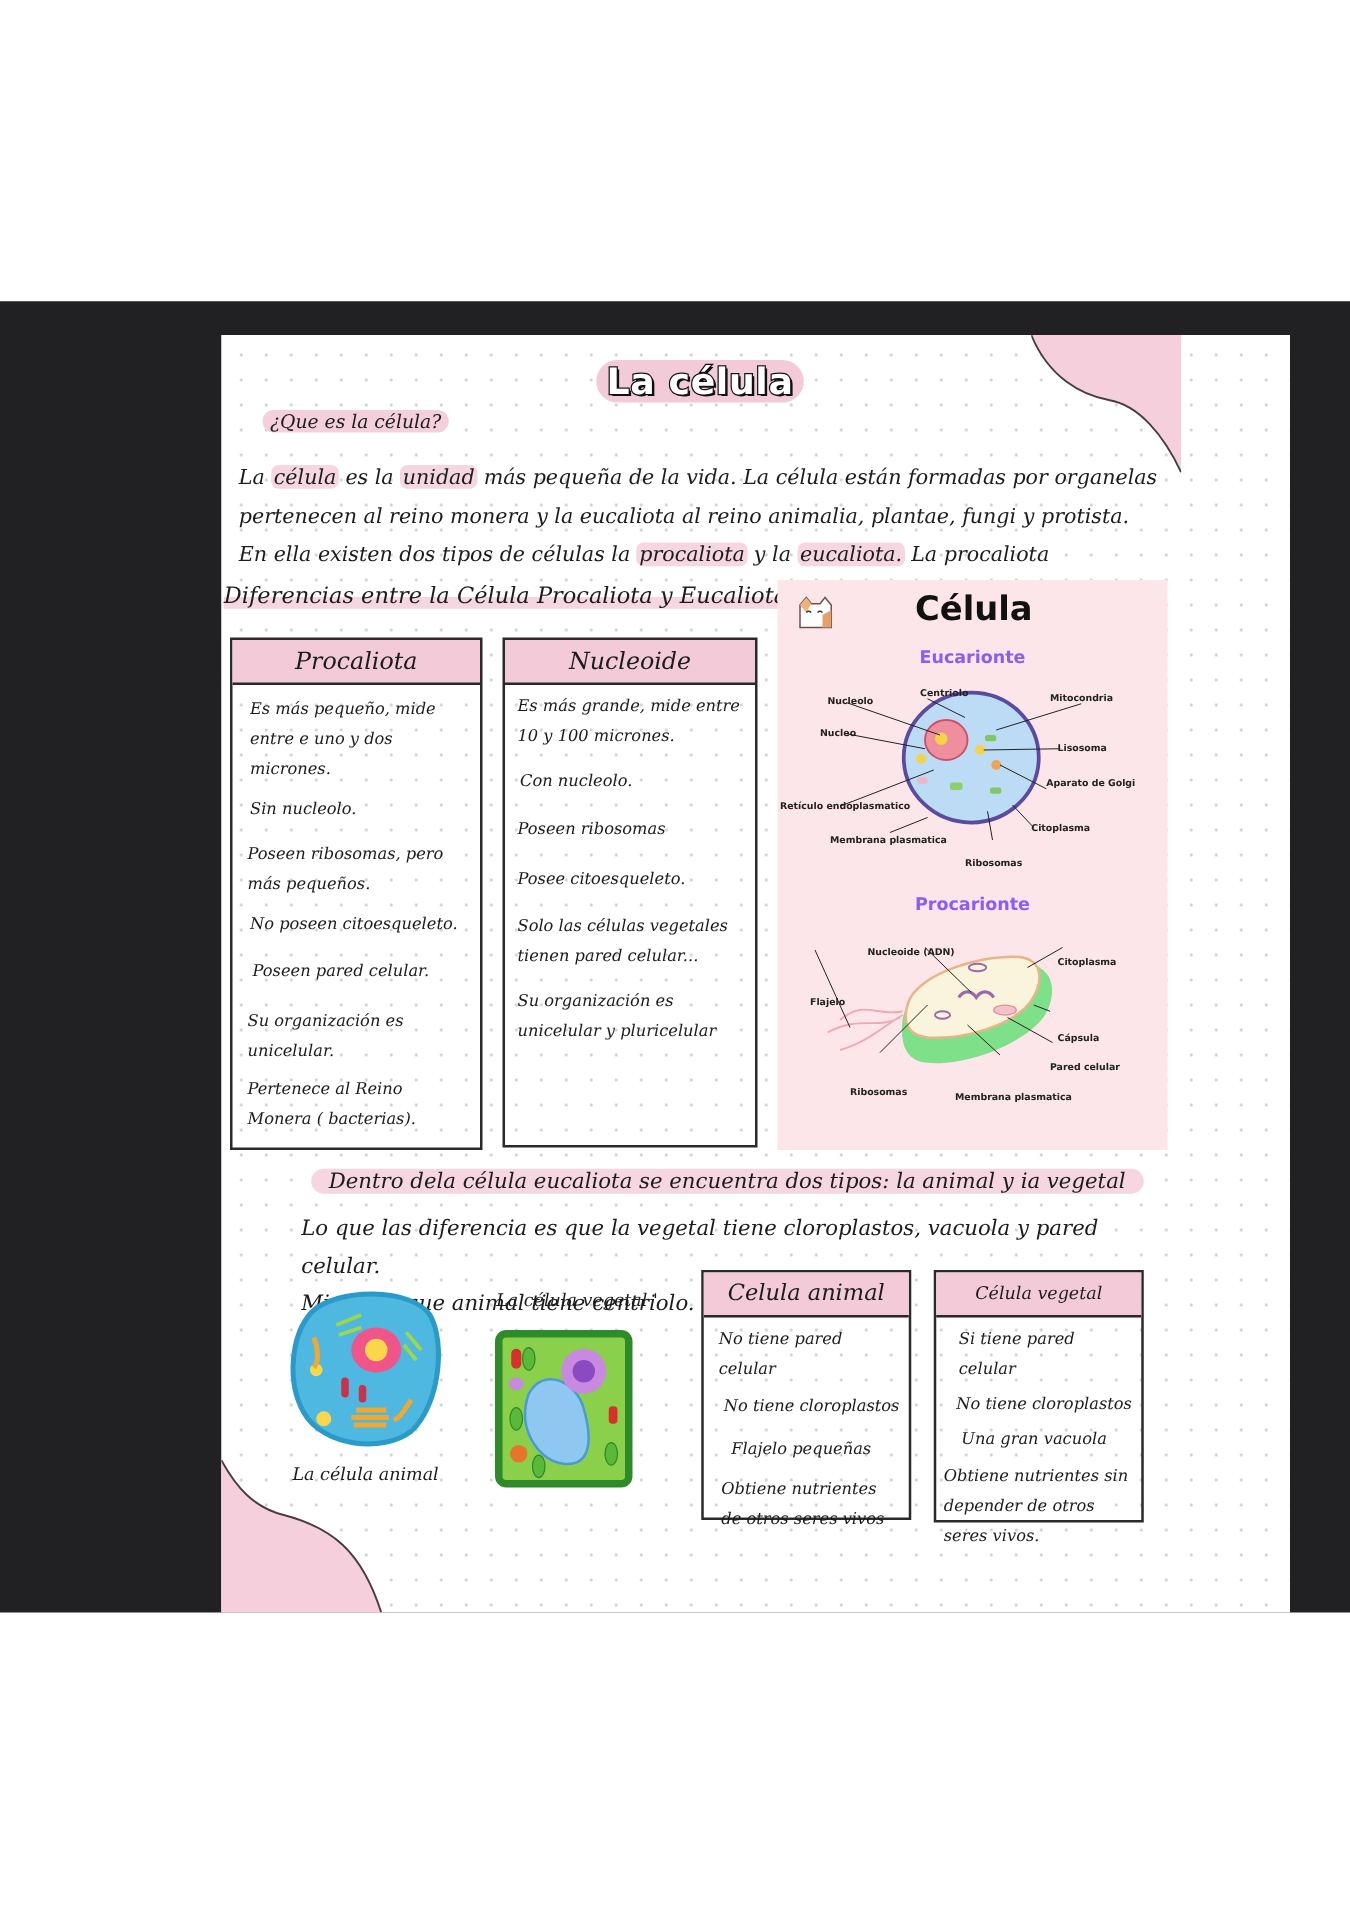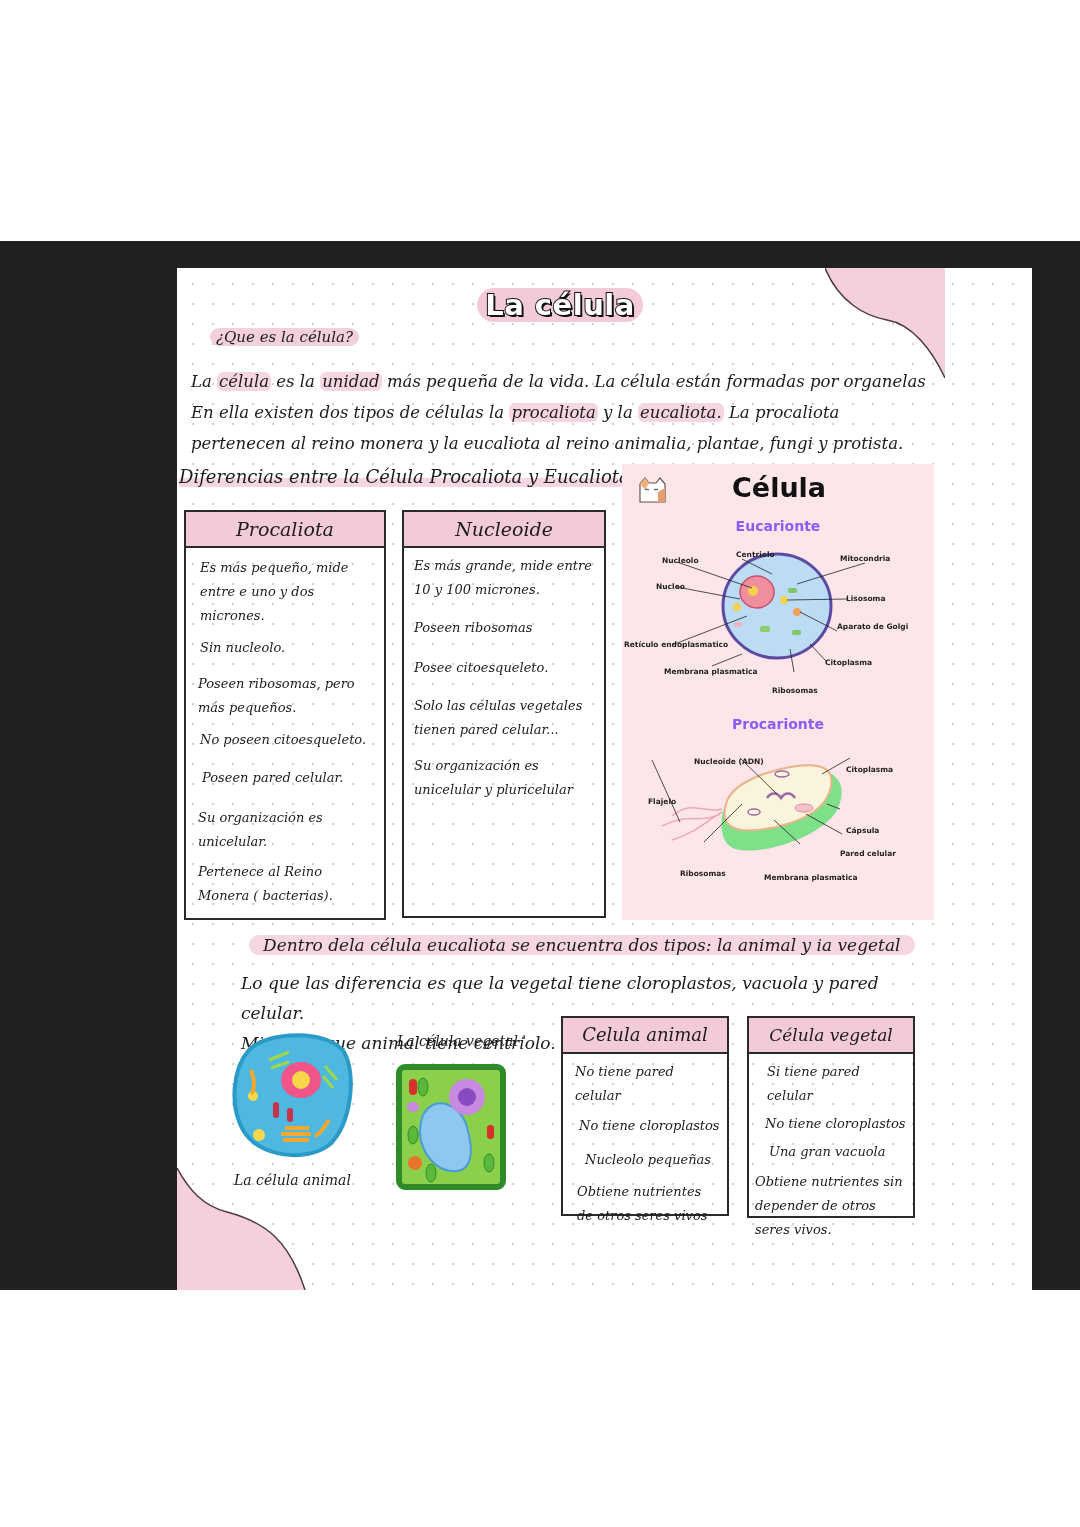--- a/index.html
+++ b/index.html
@@ -52,8 +52,8 @@
 
   <div class="para hand">
     <div><span>La </span><span class="hl">célula</span><span> es la </span><span class="hl">unidad</span><span> más pequeña de la vida. La célula están formadas por organelas</span></div>
+    <div>pertenecen al reino monera y la eucaliota al reino animalia, plantae, fungi y protista.</div>
     <div><span>En ella existen dos tipos de células la </span><span class="hl">procaliota</span><span> y la </span><span class="hl">eucaliota.</span><span> La procaliota</span></div>
-    <div>pertenecen al reino monera y la eucaliota al reino animalia, plantae, fungi y protista.</div>
   </div>
 
   <div class="sub hand">Diferencias entre la Célula Procaliota y Eucaliota</div>

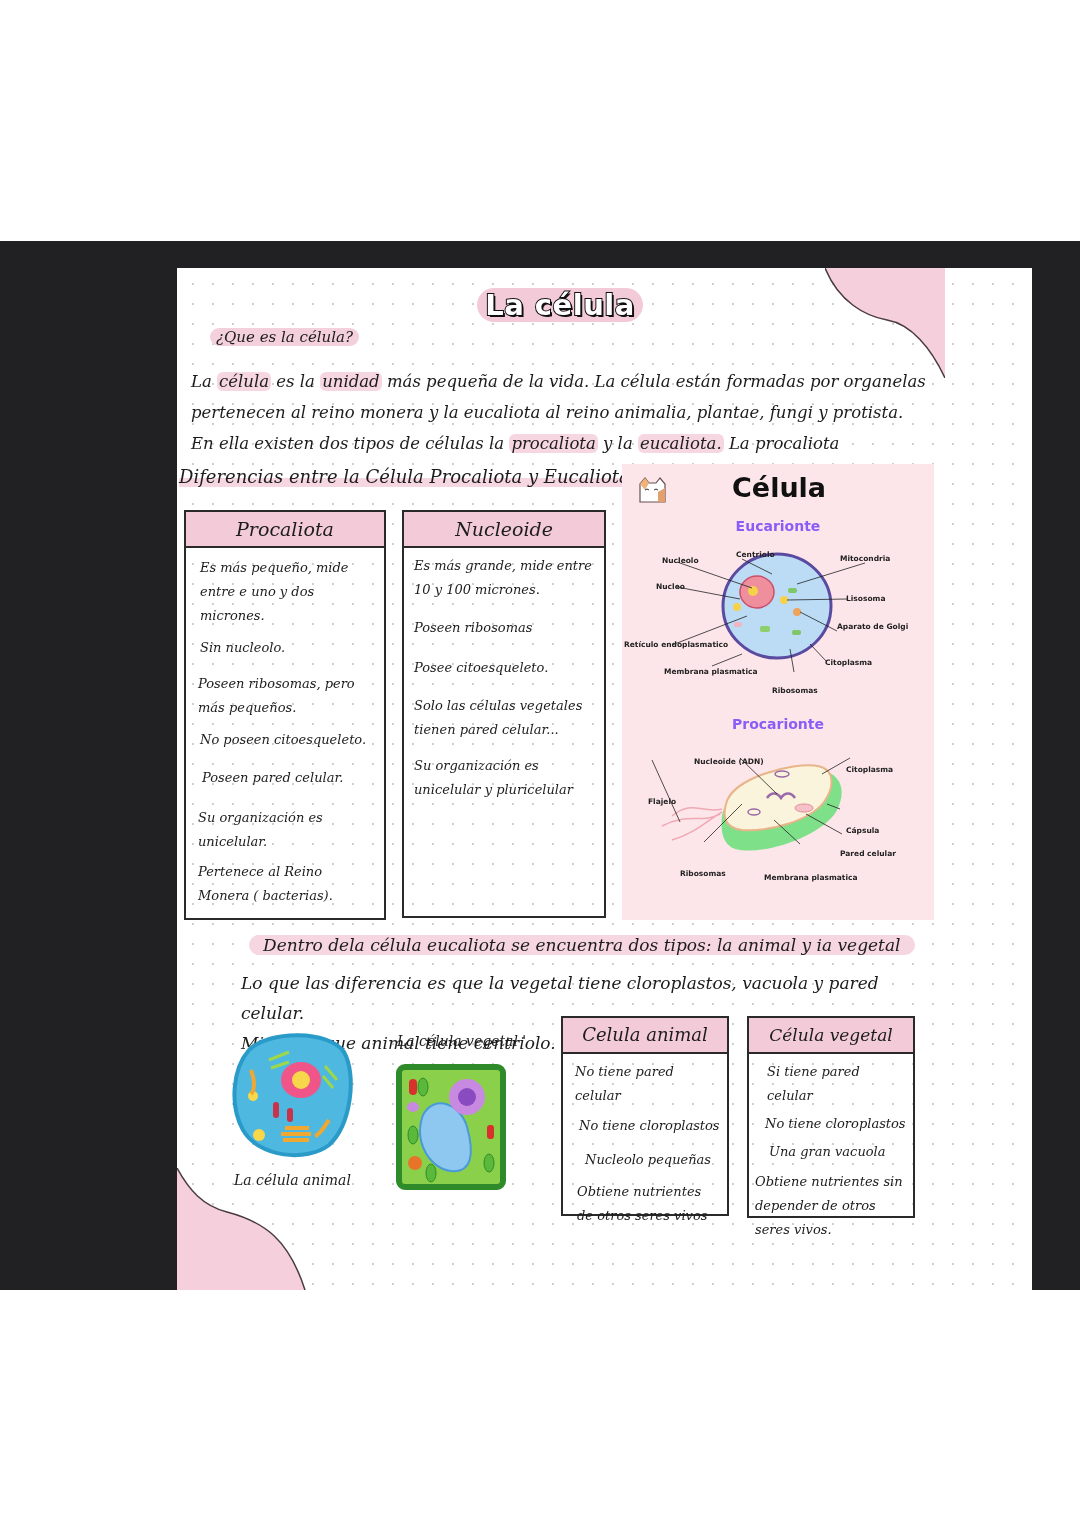--- a/index.html
+++ b/index.html
@@ -75,6 +75,7 @@
     <div class="hd">Nucleoide</div>
     <ul>
       <li style="padding:6px 10px 0 10px;">Es más grande, mide entre 10 y 100 micrones.</li>
+      <li style="padding:12px 10px 0 12px;">Con nucleolo.</li>
       <li style="padding:14px 10px 0 10px;">Poseen ribosomas</li>
       <li style="padding:16px 10px 0 10px;">Posee citoesqueleto.</li>
       <li style="padding:14px 10px 0 10px;">Solo las células vegetales tienen pared celular...</li>

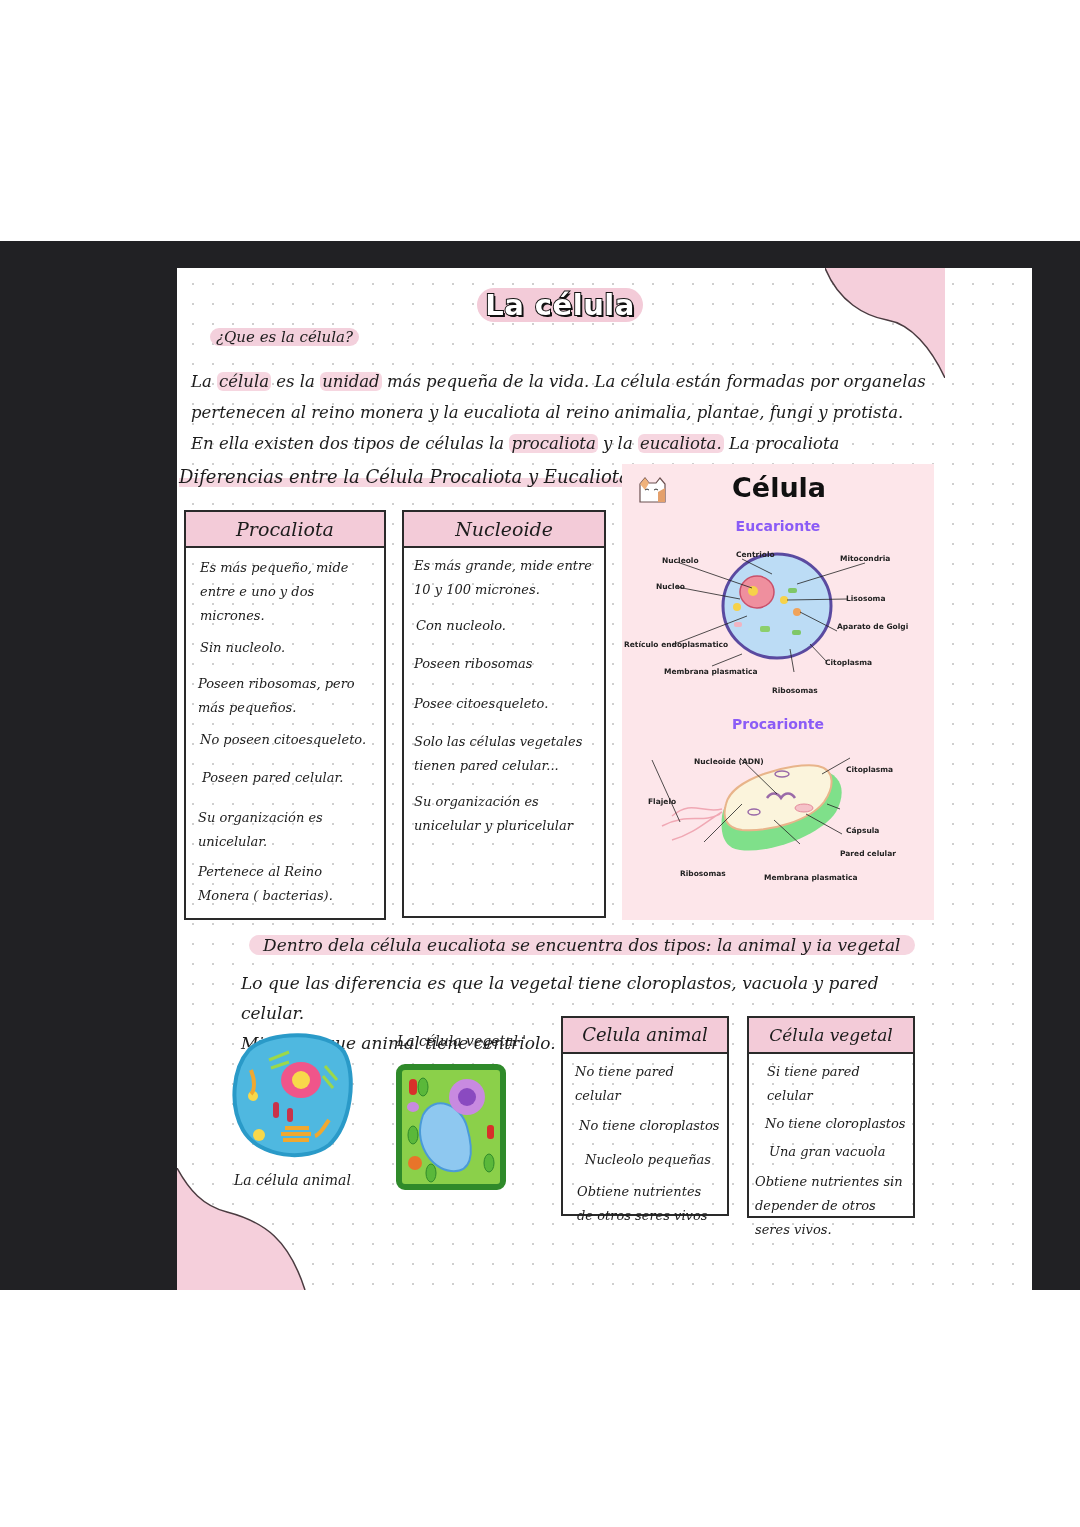--- a/index.html
+++ b/index.html
@@ -200,7 +200,7 @@
   </div>
 
   <div class="box hand" style="left:570px;top:748px;width:164px;height:198px;">
-    <div class="hd" style="height:34px;line-height:34px;font-size:17px;">Célula vegetal</div>
+    <div class="hd" style="height:34px;line-height:34px;font-size:14px;">Célula vegetal</div>
     <ul>
       <li style="padding:6px 6px 0 18px;">Si tiene pared celular</li>
       <li style="padding:4px 6px 0 16px;">No tiene cloroplastos</li>

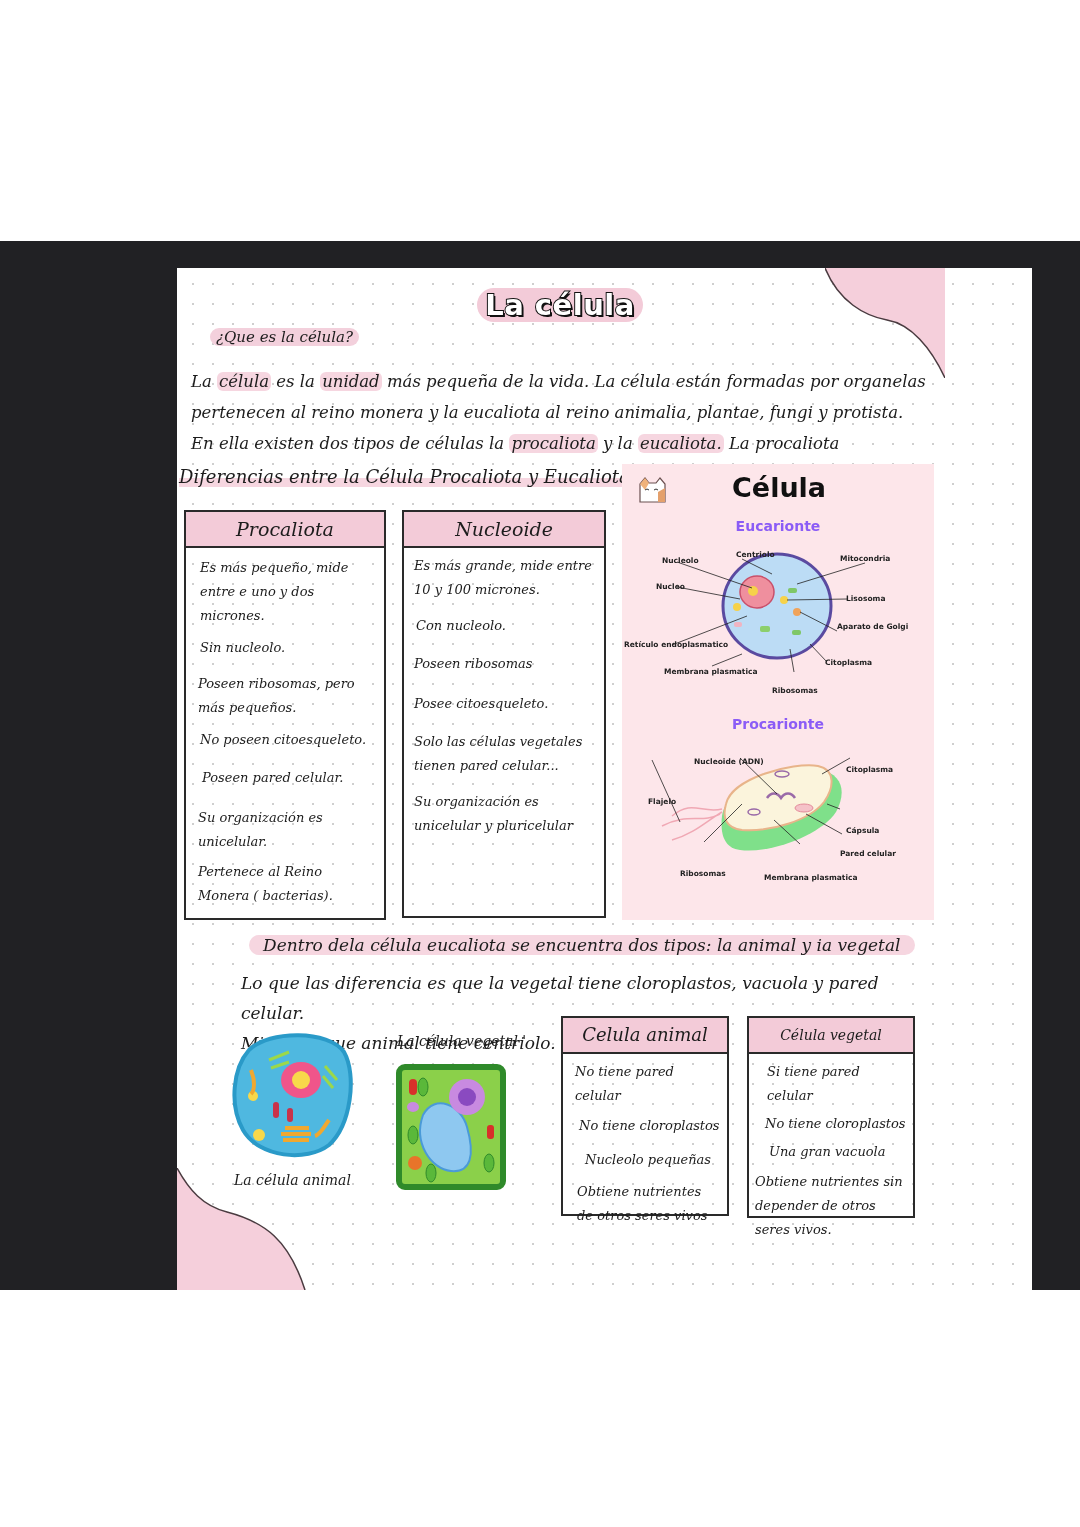--- a/index.html
+++ b/index.html
@@ -194,7 +194,7 @@
     <ul>
       <li style="padding:6px 6px 0 12px;">No tiene pared celular</li>
       <li style="padding:6px 6px 0 16px;">No tiene cloroplastos</li>
-      <li style="padding:10px 6px 0 22px;">Nucleolo pequeñas</li>
+      <li style="padding:10px 6px 0 22px;">Flajelo pequeñas</li>
       <li style="padding:8px 6px 0 14px;">Obtiene nutrientes de otros seres vivos</li>
     </ul>
   </div>

